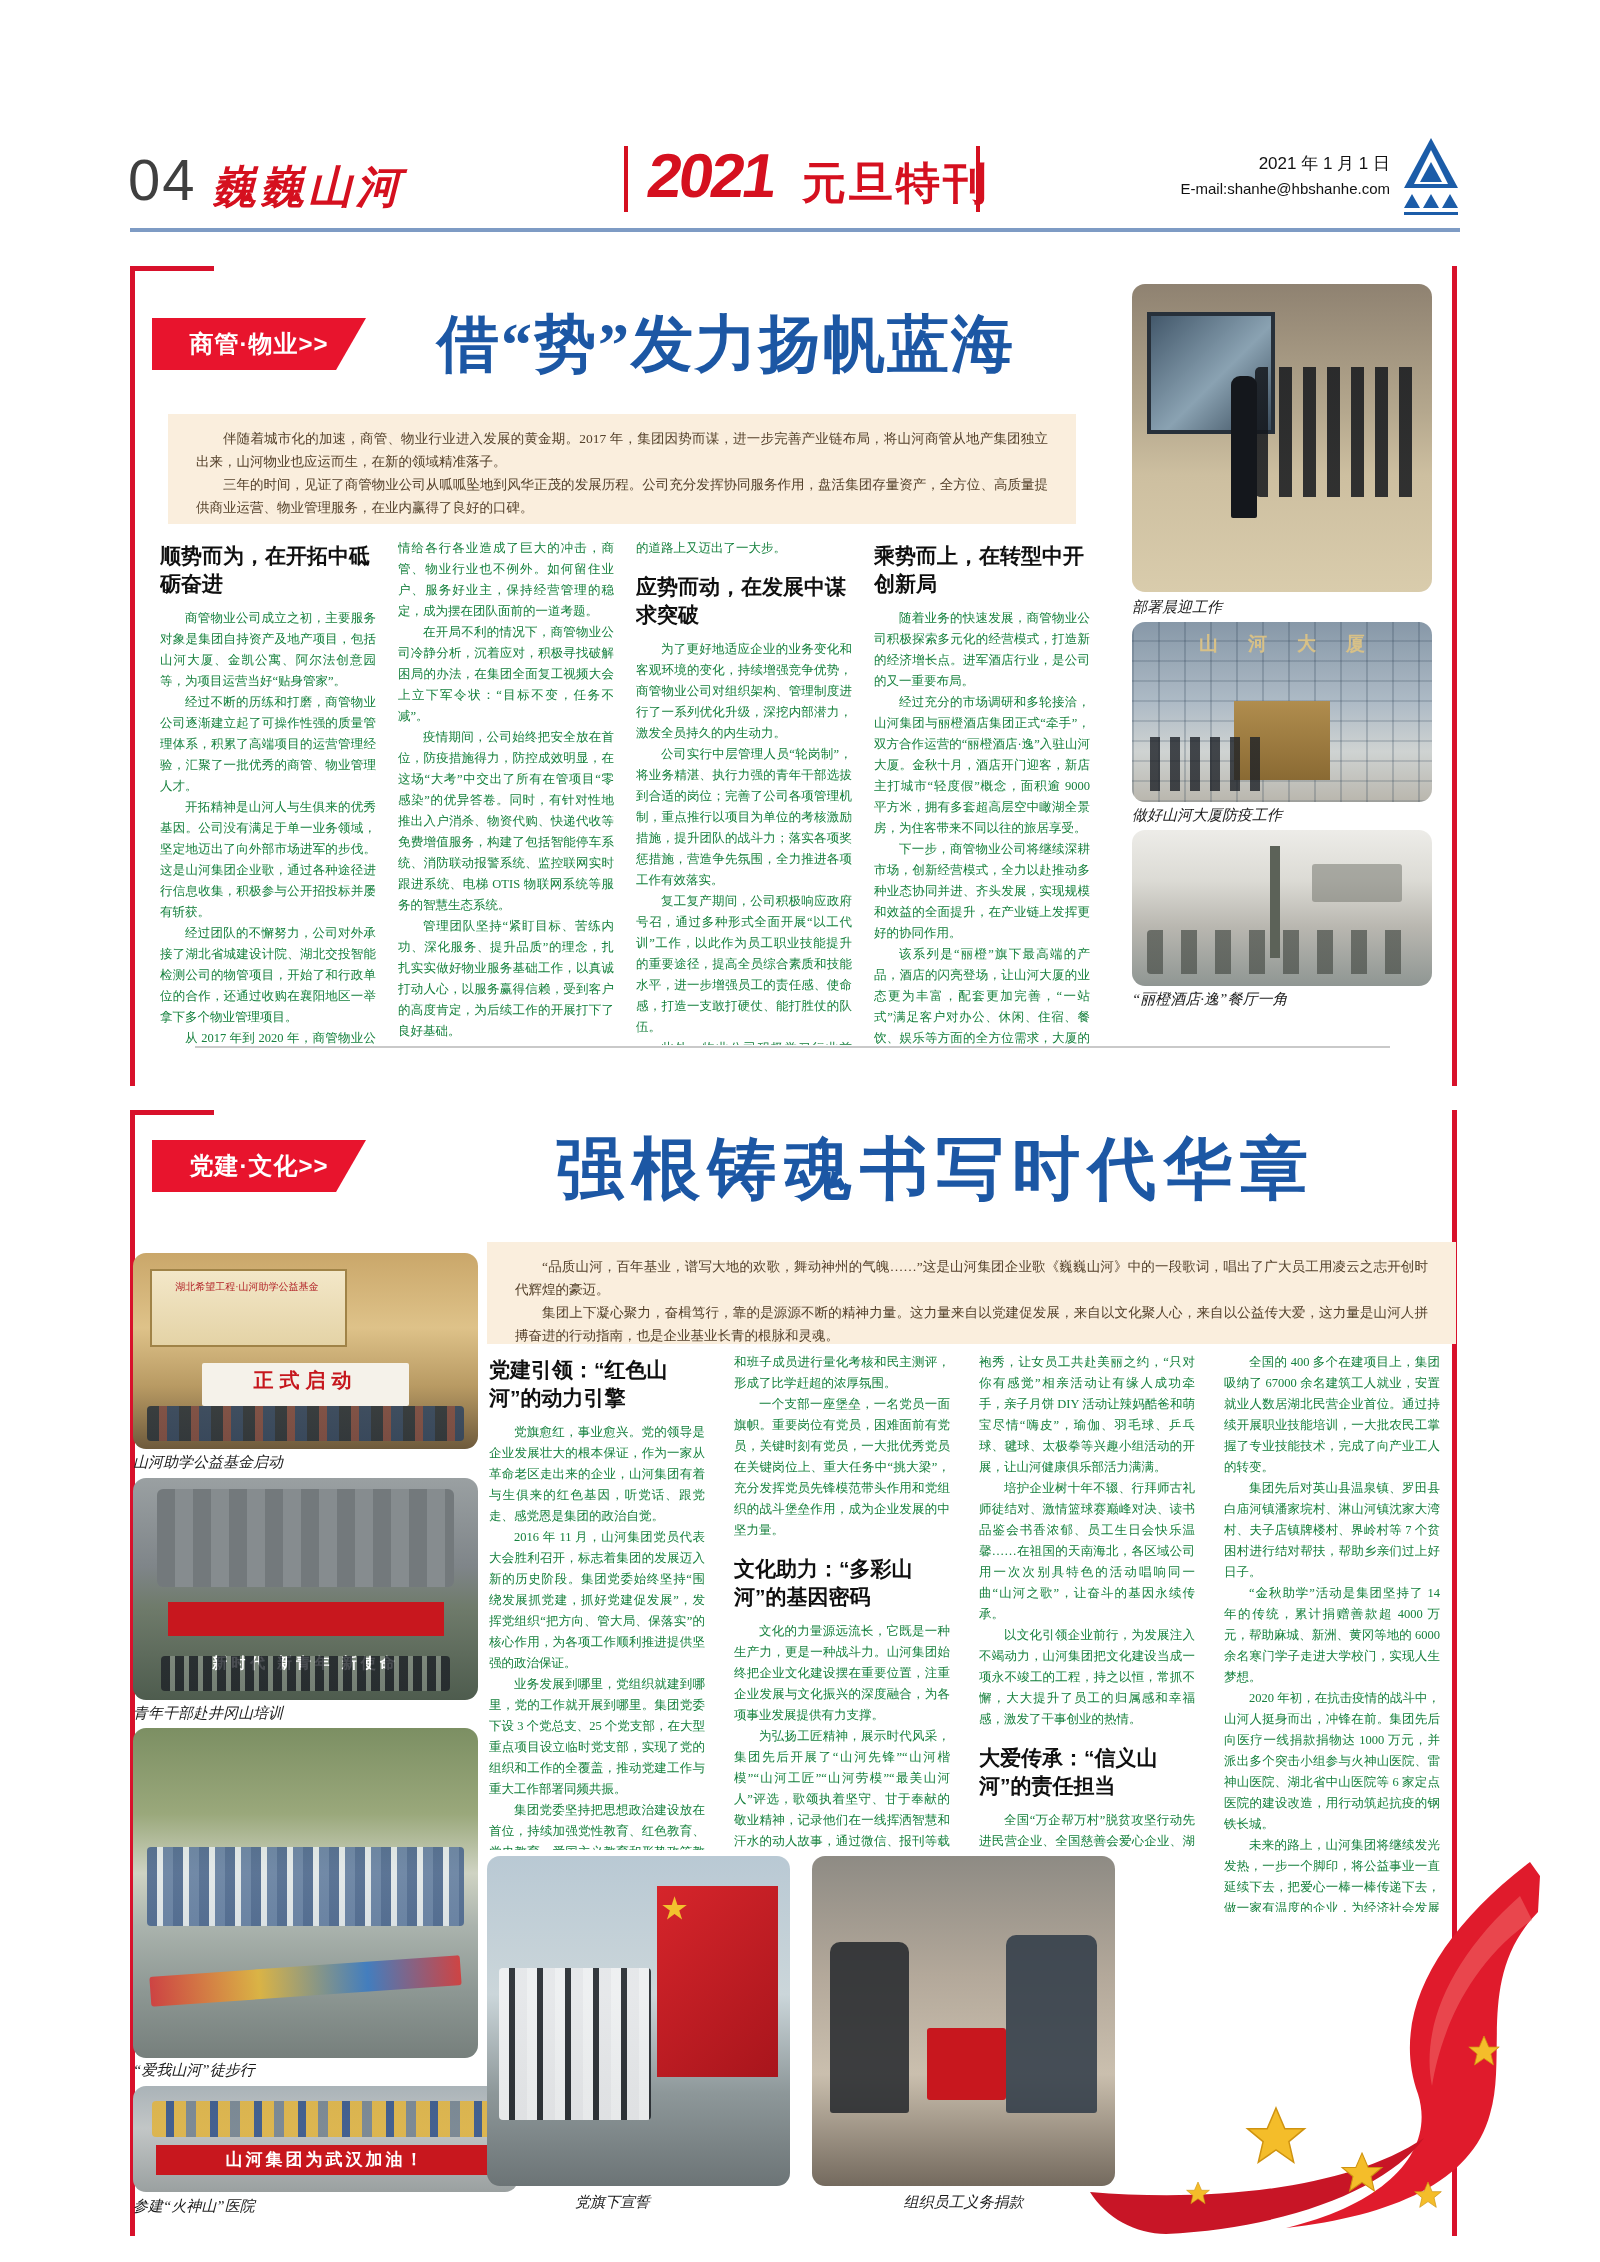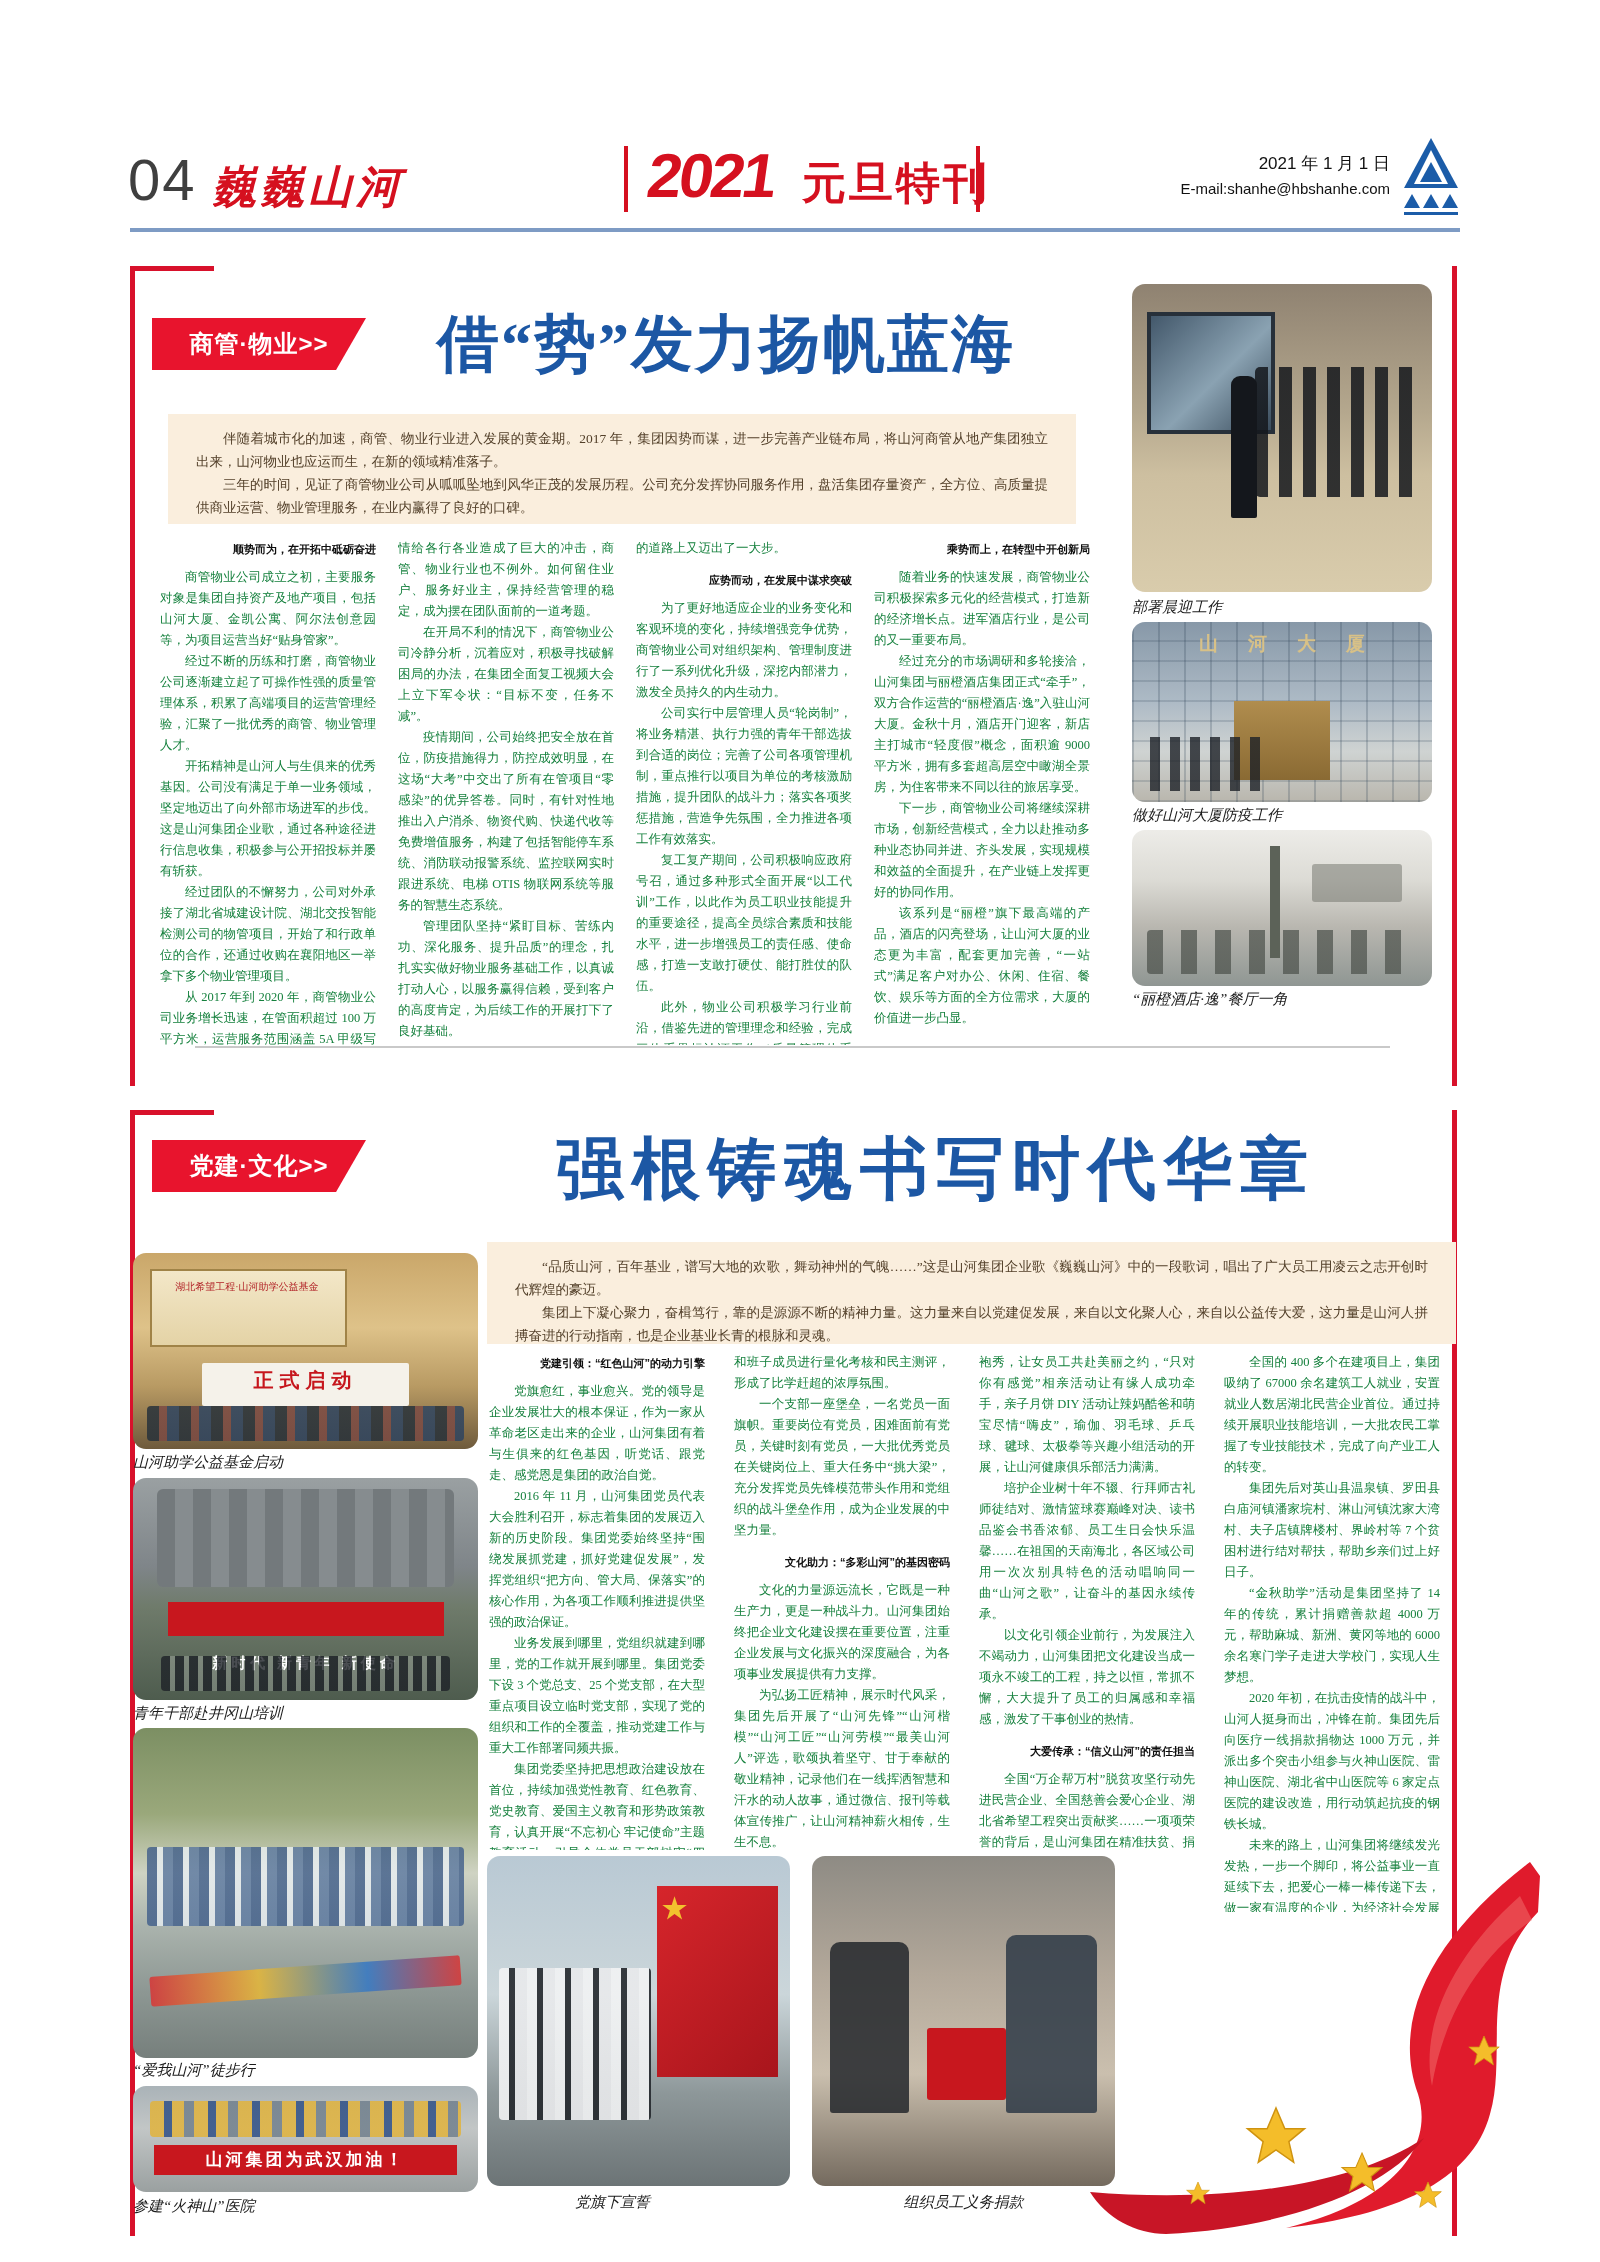--- a/index.html
+++ b/index.html
@@ -29,8 +29,8 @@
   .bodycol{width:216px;overflow:hidden;}
   .col-p{font-size:12.5px;line-height:21px;margin:0;color:#15803d;text-indent:2em;text-align:justify;}
   .col-p.cont{text-indent:0;}
-  .col-subhead{font-family:"Liberation Sans",sans-serif;font-size:11px;font-weight:bold;color:#0f0f0f;
-               text-align:right;margin:14px 0 10px 0;}
+  .col-subhead{font-family:"Liberation Sans",sans-serif;font-size:21px;font-weight:bold;color:#0f0f0f;
+               text-align:left;margin:14px 0 10px 0;}
   .bodycol > .col-subhead:first-child{margin-top:4px;}
   
   .photo{overflow:hidden;border-radius:13px;}

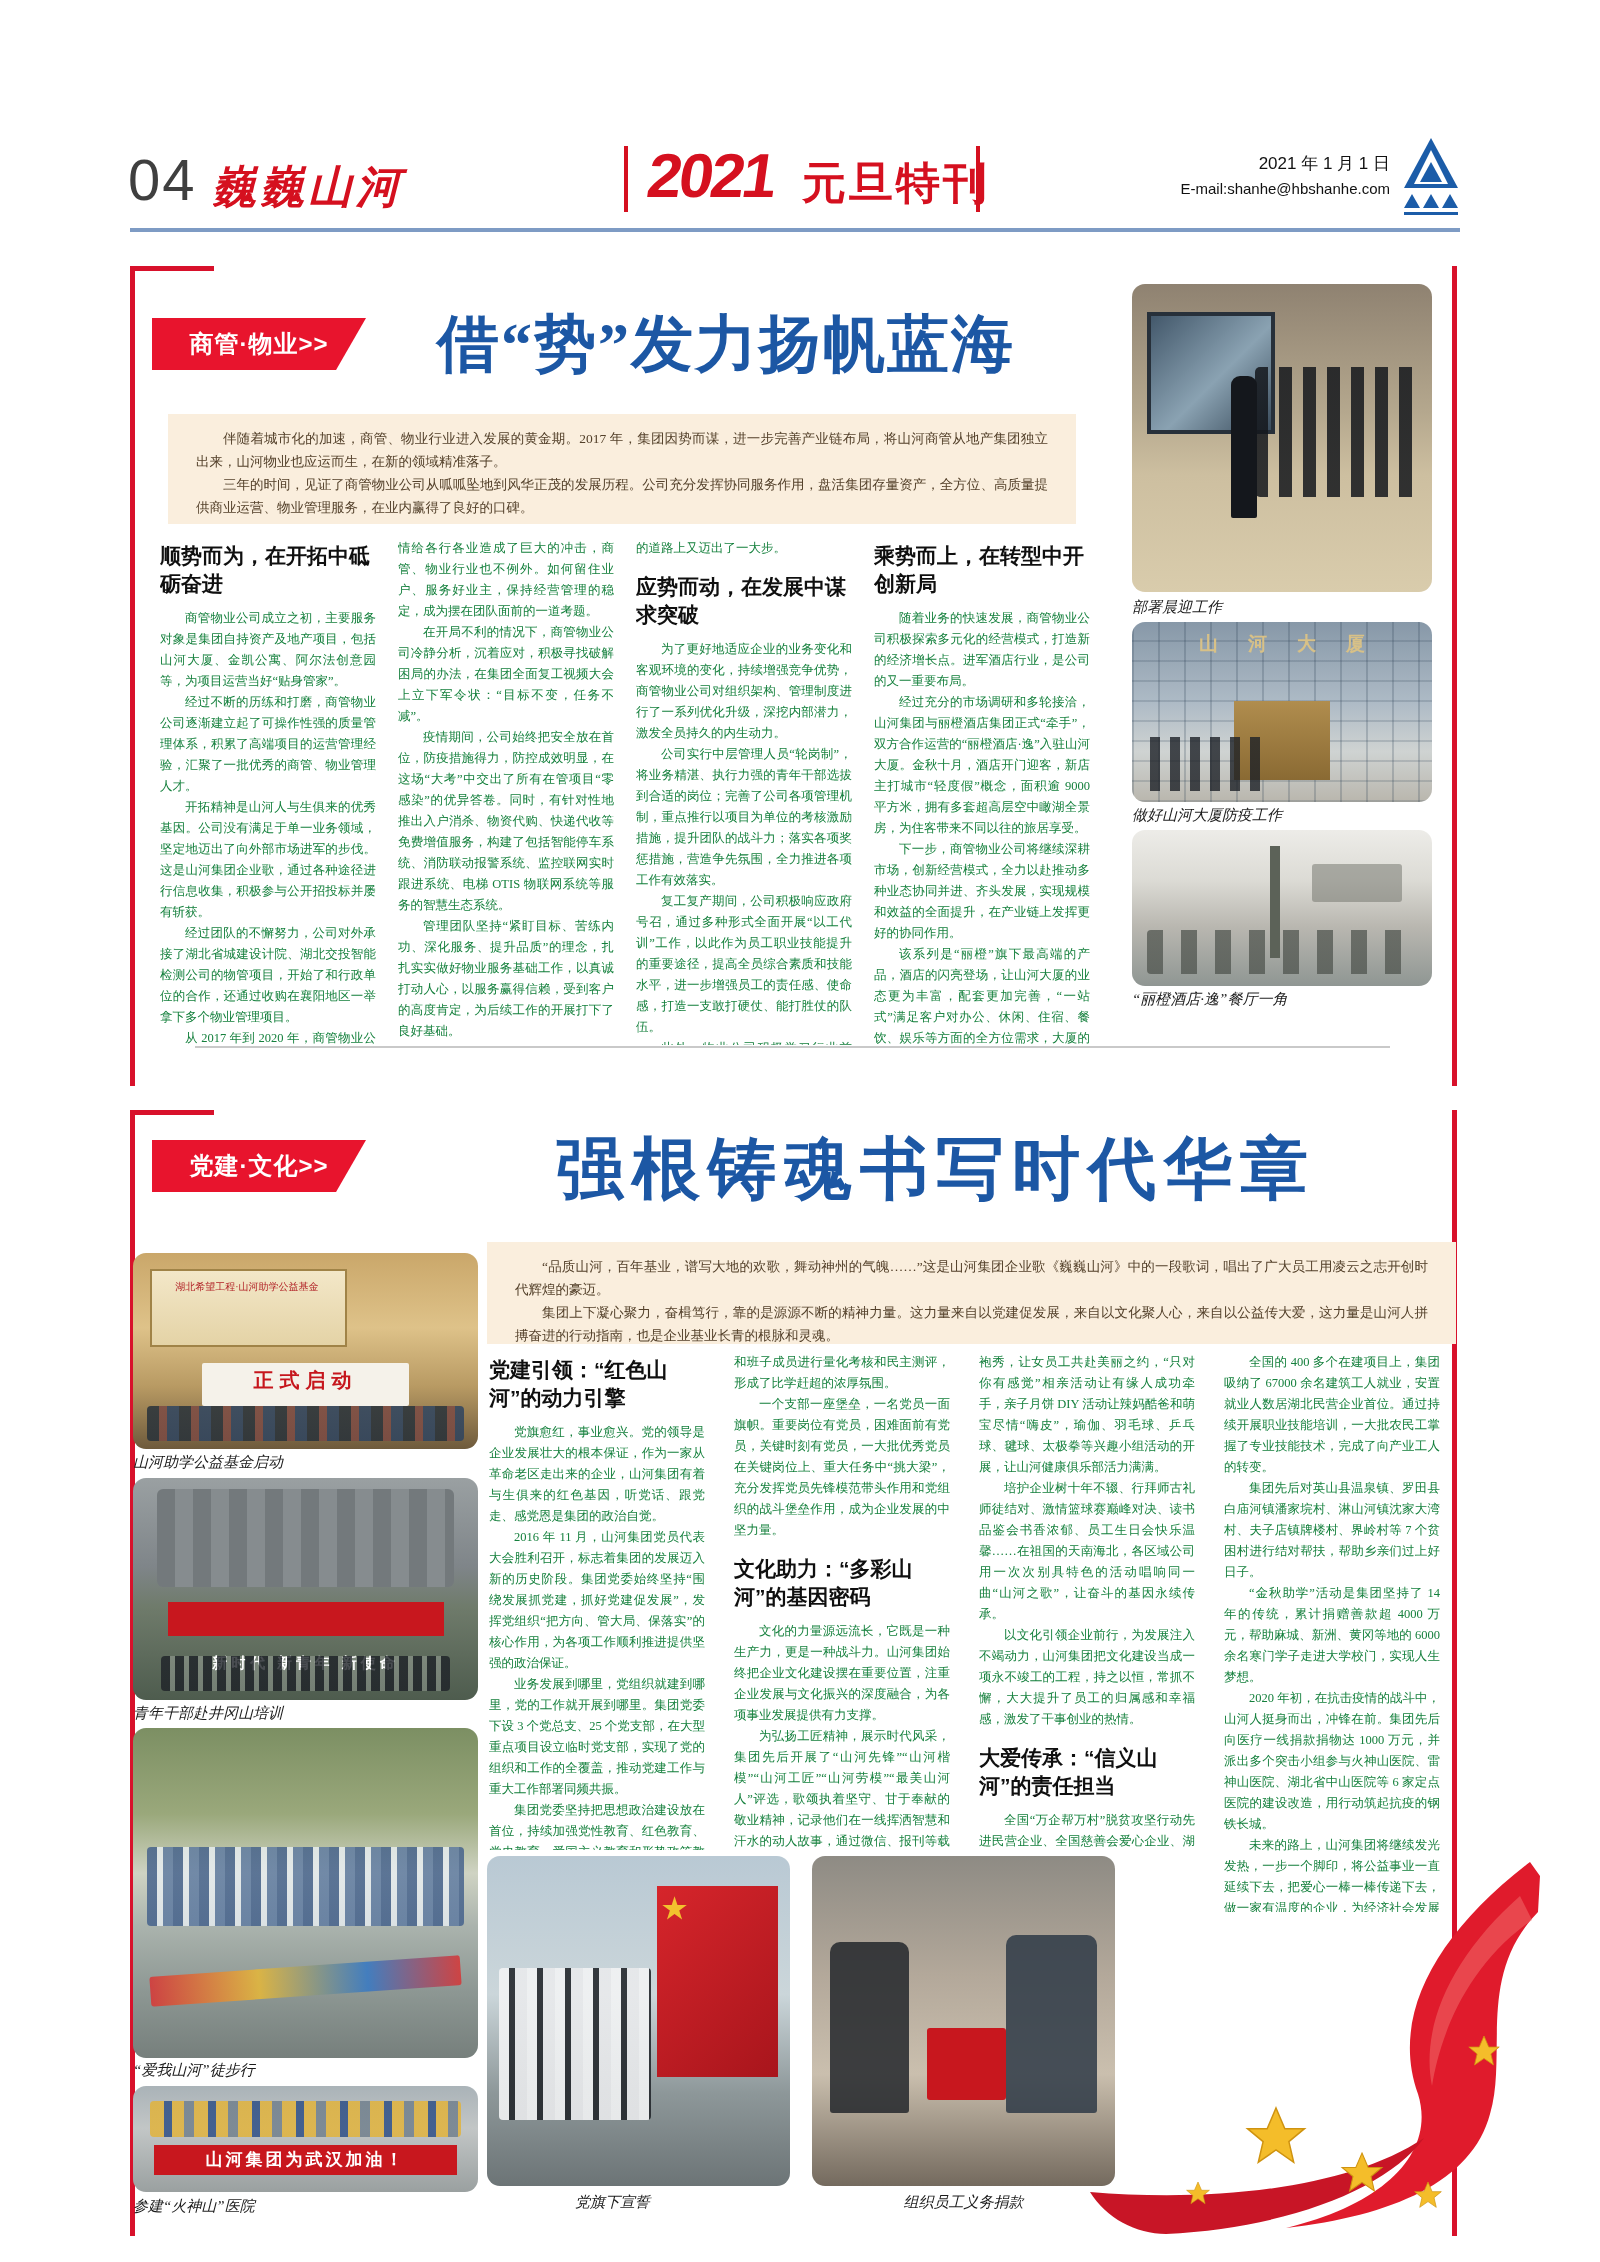--- a/index.html
+++ b/index.html
@@ -163,7 +163,7 @@
   </figure>
   <div class="abs caption" style="left:133px;top:2060px;width:345px;">“爱我山河”徒步行</div>
 
-  <figure class="abs photo" style="left:133px;top:2086px;width:345px;height:106px;margin:0;background:linear-gradient(180deg,#aab3b8 0%,#c2c6c6 40%,#9aa0a0 100%);">
+  <figure class="abs photo" style="left:133px;top:2086px;width:345px;height:106px;margin:0;background:linear-gradient(180deg,#aab3b8 0%,#c2c6c6 40%,#9aa0a0 100%);padding-left:40px;">
     <div class="ph" style="left:5%;top:14%;width:90%;height:34%;background:repeating-linear-gradient(90deg,#e1b33c 0 14px,#2e4f86 14px 22px,#e1b33c 22px 34px,#71808d 34px 44px);opacity:.85;border-radius:4px;"></div>
     <div class="ph" style="left:6%;top:56%;width:88%;height:30px;background:#c8171e;"></div>
     <span class="ph-text" style="left:6%;top:56%;width:88%;font-size:17px;letter-spacing:3px;line-height:30px;">山河集团为武汉加油！</span>

